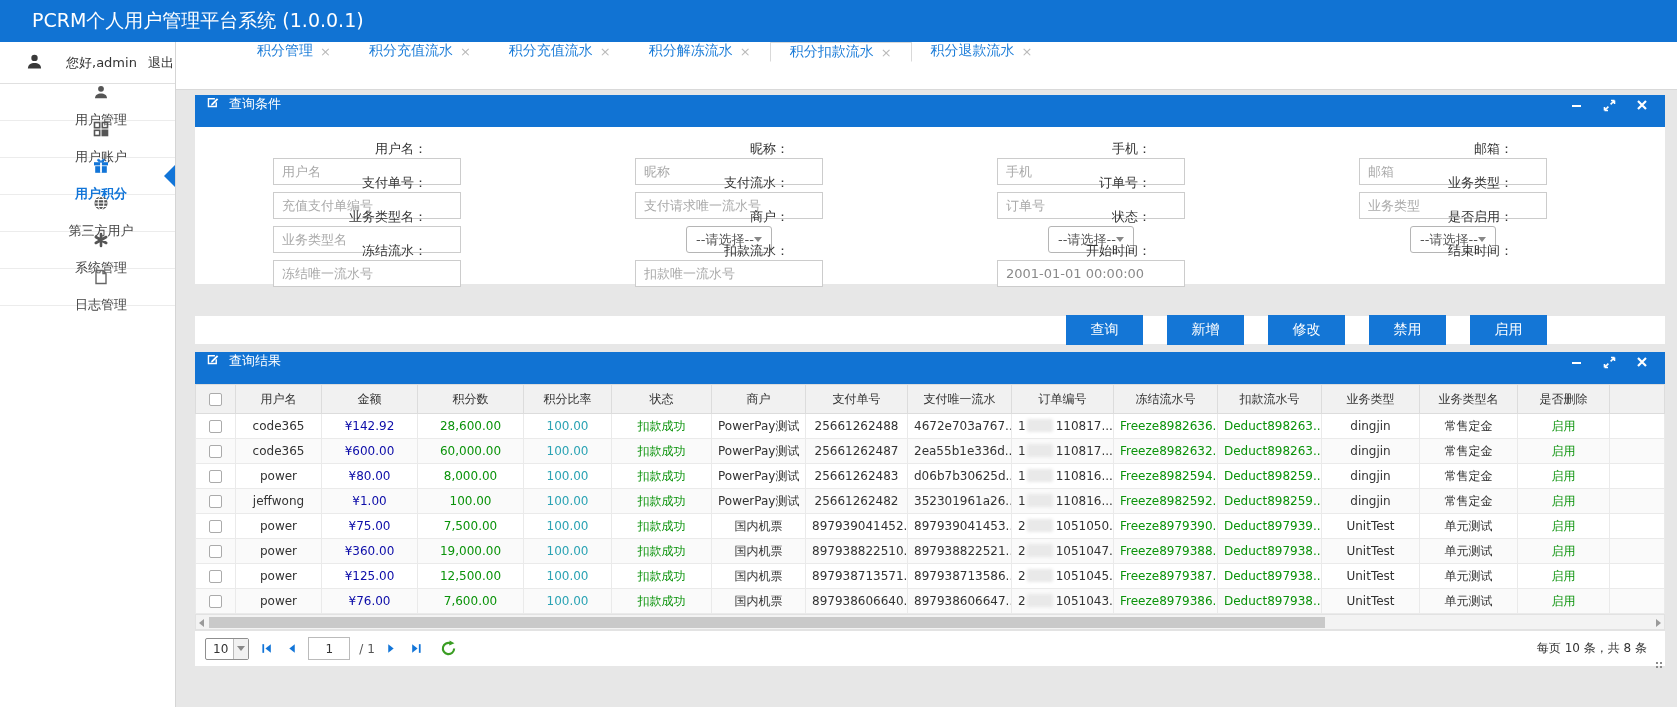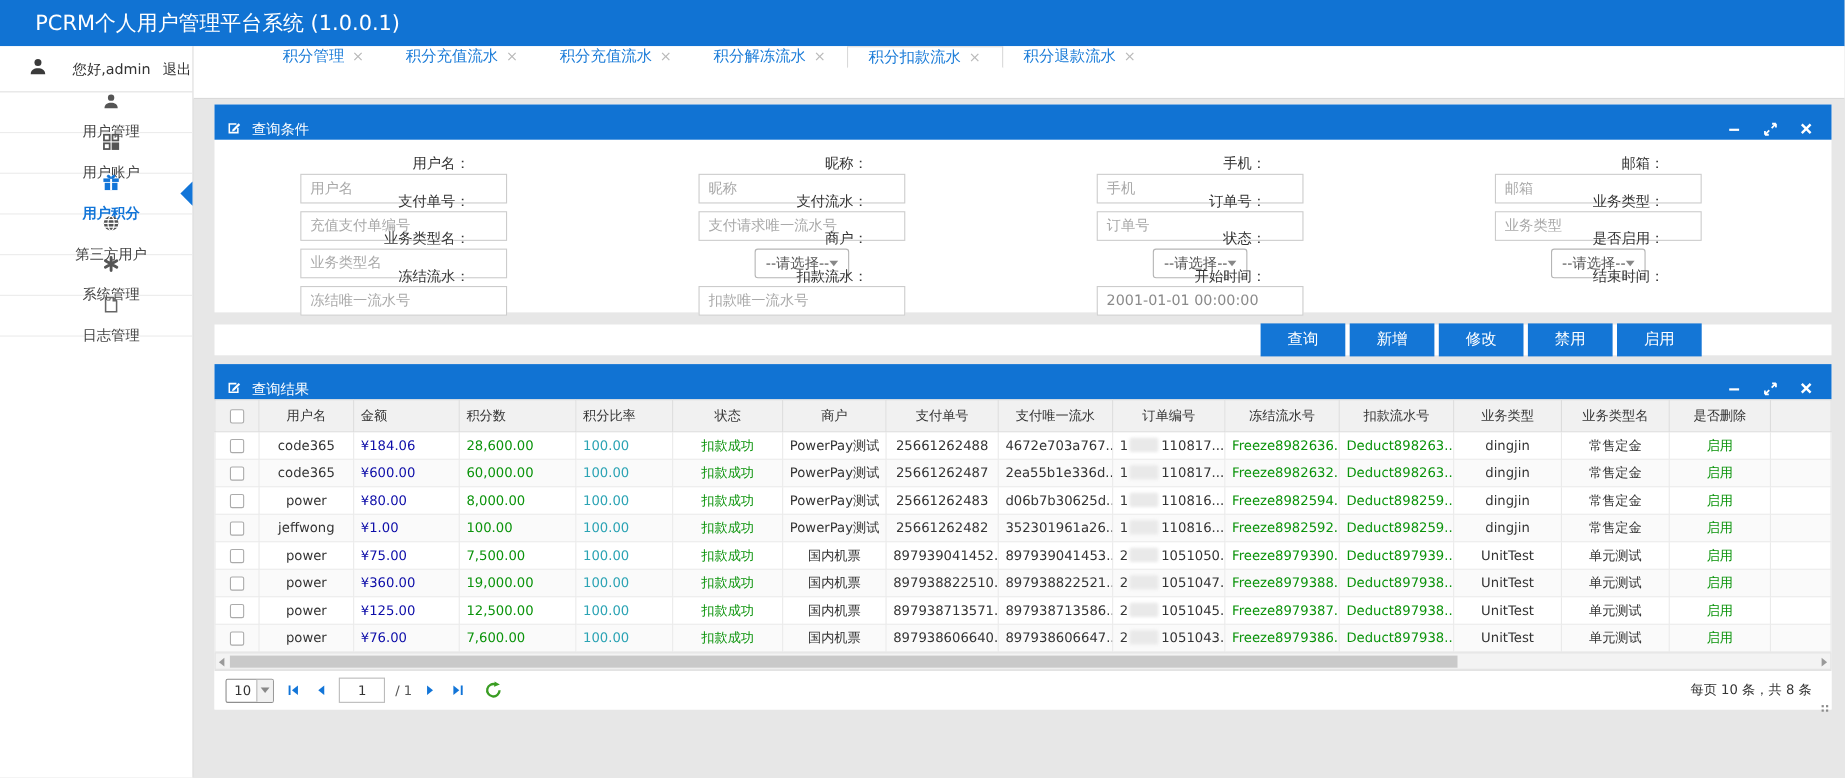--- a/index.html
+++ b/index.html
@@ -32,7 +32,7 @@
   .main { flex:1; padding:5px 12px 0 19px; position:relative; }
   
   .panel { background:#fff; }
-  .panel-header { height:32px; background:#1173d3; color:#fff; display:flex; align-items:flex-end; padding:0 11px; gap:9px; font-size:13px; }
+  .panel-header { height:32px; background:#1173d3; color:#fff; display:flex; align-items:flex-start; padding:0 11px; gap:9px; font-size:13px; }
   .ph-title { flex:1; }
   .ph-btn { width:24px; height:20px; display:flex; align-items:center; justify-content:center; cursor:pointer; }
   

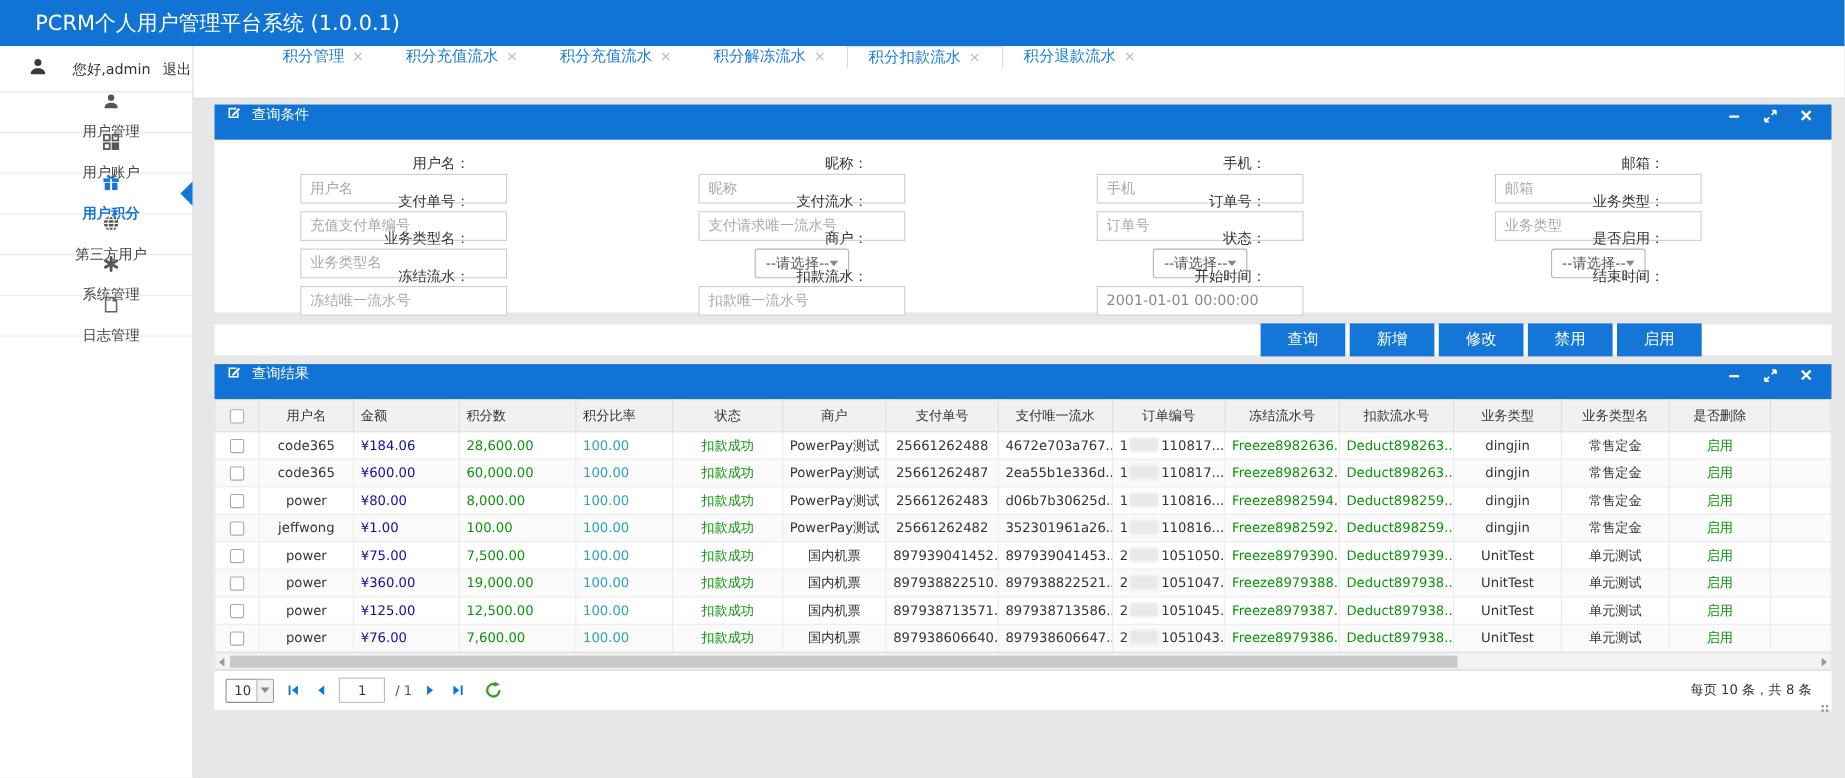--- a/index.html
+++ b/index.html
@@ -46,7 +46,7 @@
   .caret { width:0; height:0; border-left:4px solid transparent; border-right:4px solid transparent; border-top:5px solid #888; }
   input.gray-value { color:#8a8a8a !important; }
   
-  .actions-bar { margin-top:11px; background:#fff; height:28px; display:flex; justify-content:flex-end; align-items:center; gap:4px; padding-right:118px; }
+  .actions-bar { margin-top:32px; background:#fff; height:28px; display:flex; justify-content:flex-end; align-items:center; gap:24px; padding-right:118px; }
   .btn { min-width:77px; height:30px; background:#1476d6; color:#fff; border:none; font:inherit; font-size:14px; display:flex; align-items:center; justify-content:center; cursor:pointer; }
   
   .results { margin-top:8px; position:relative; }

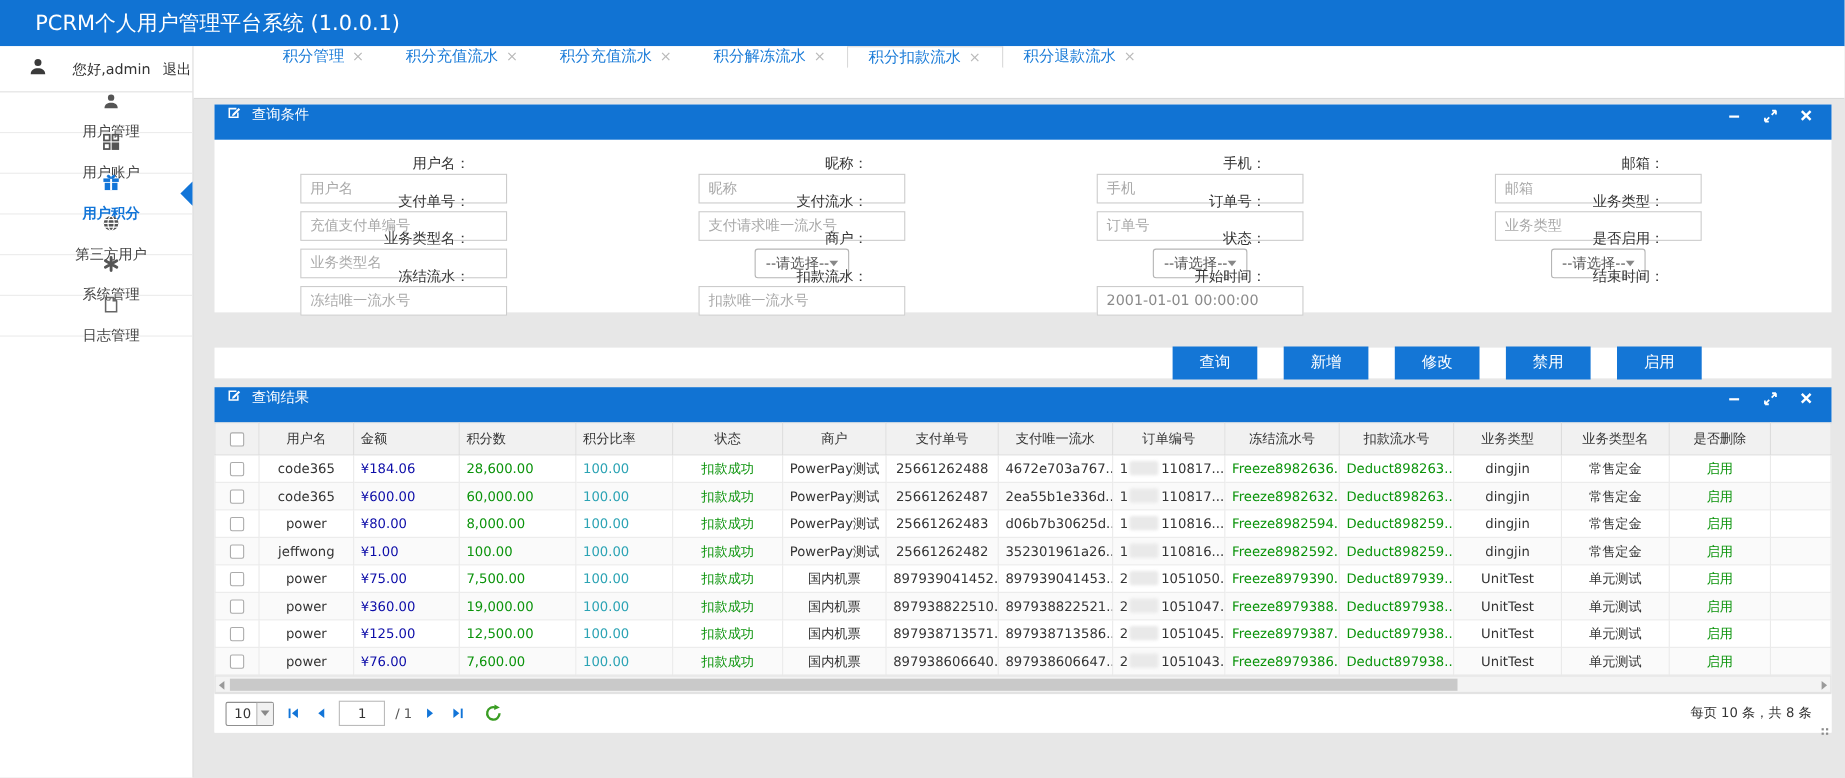--- a/index.html
+++ b/index.html
@@ -54,7 +54,7 @@
   table.grid th { background:#f1f1f1; border:1px solid #dcdcdc; height:29px; font-weight:normal; color:#333; padding:0 6px; white-space:nowrap; overflow:hidden; }
   table.grid td { border:1px solid #eaeaea; height:25px; padding:0 6px; white-space:nowrap; overflow:hidden; text-overflow:clip; }
   table.grid tbody tr:nth-child(even) td { background:#fafafa; }
-  .c-center { text-align:center; } .c-left { text-align:left; }
+  .c-center { text-align:center; } .c-left { text-align:center; }
   .t-navy { color:#0c0ca8; } .t-green { color:#0a930a; } .t-cyan { color:#2ba3b4; }
   .chk { width:13px; height:13px; border:1px solid #ababab; border-radius:2px; background:#fff; display:inline-block; vertical-align:middle; cursor:pointer; }
   .smudge { display:inline-block; width:26px; height:13px; margin:0 3px -2px 1px; background:#e9e9e9; border-radius:2px; filter:blur(1.5px); }

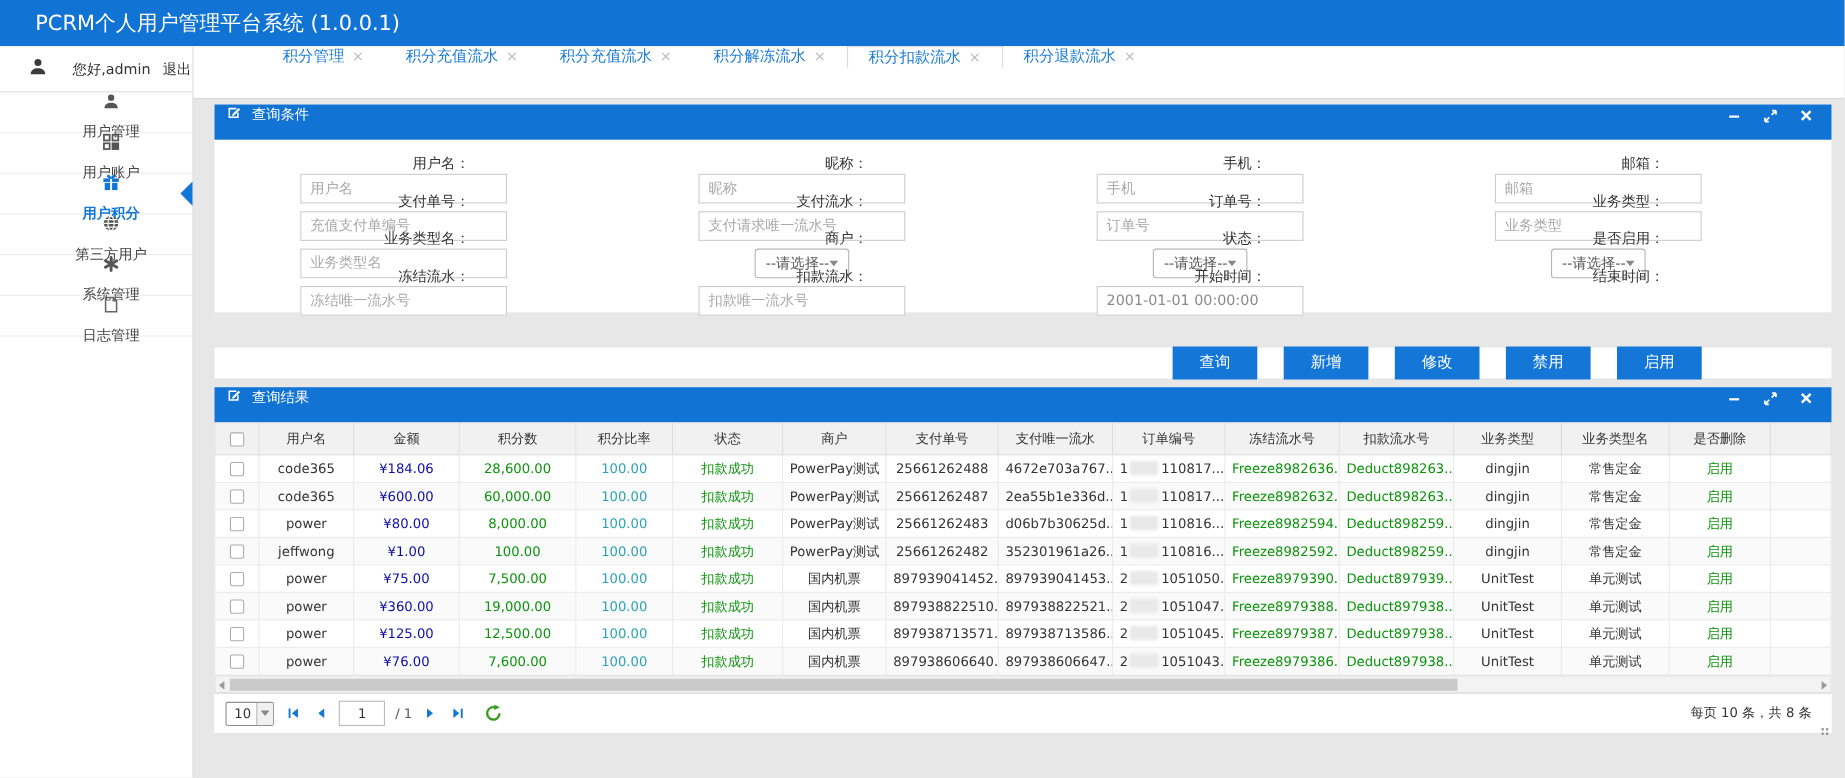--- a/index.html
+++ b/index.html
@@ -373,7 +373,7 @@
               <tr>
                 <td class="c-center"><span class="chk"></span></td>
                 <td class="c-center">code365</td>
-                <td class="c-left t-navy">¥184.06</td>
+                <td class="c-left t-navy">¥142.92</td>
                 <td class="c-left t-green">28,600.00</td>
                 <td class="c-left t-cyan">100.00</td>
                 <td class="c-center t-green">扣款成功</td>

